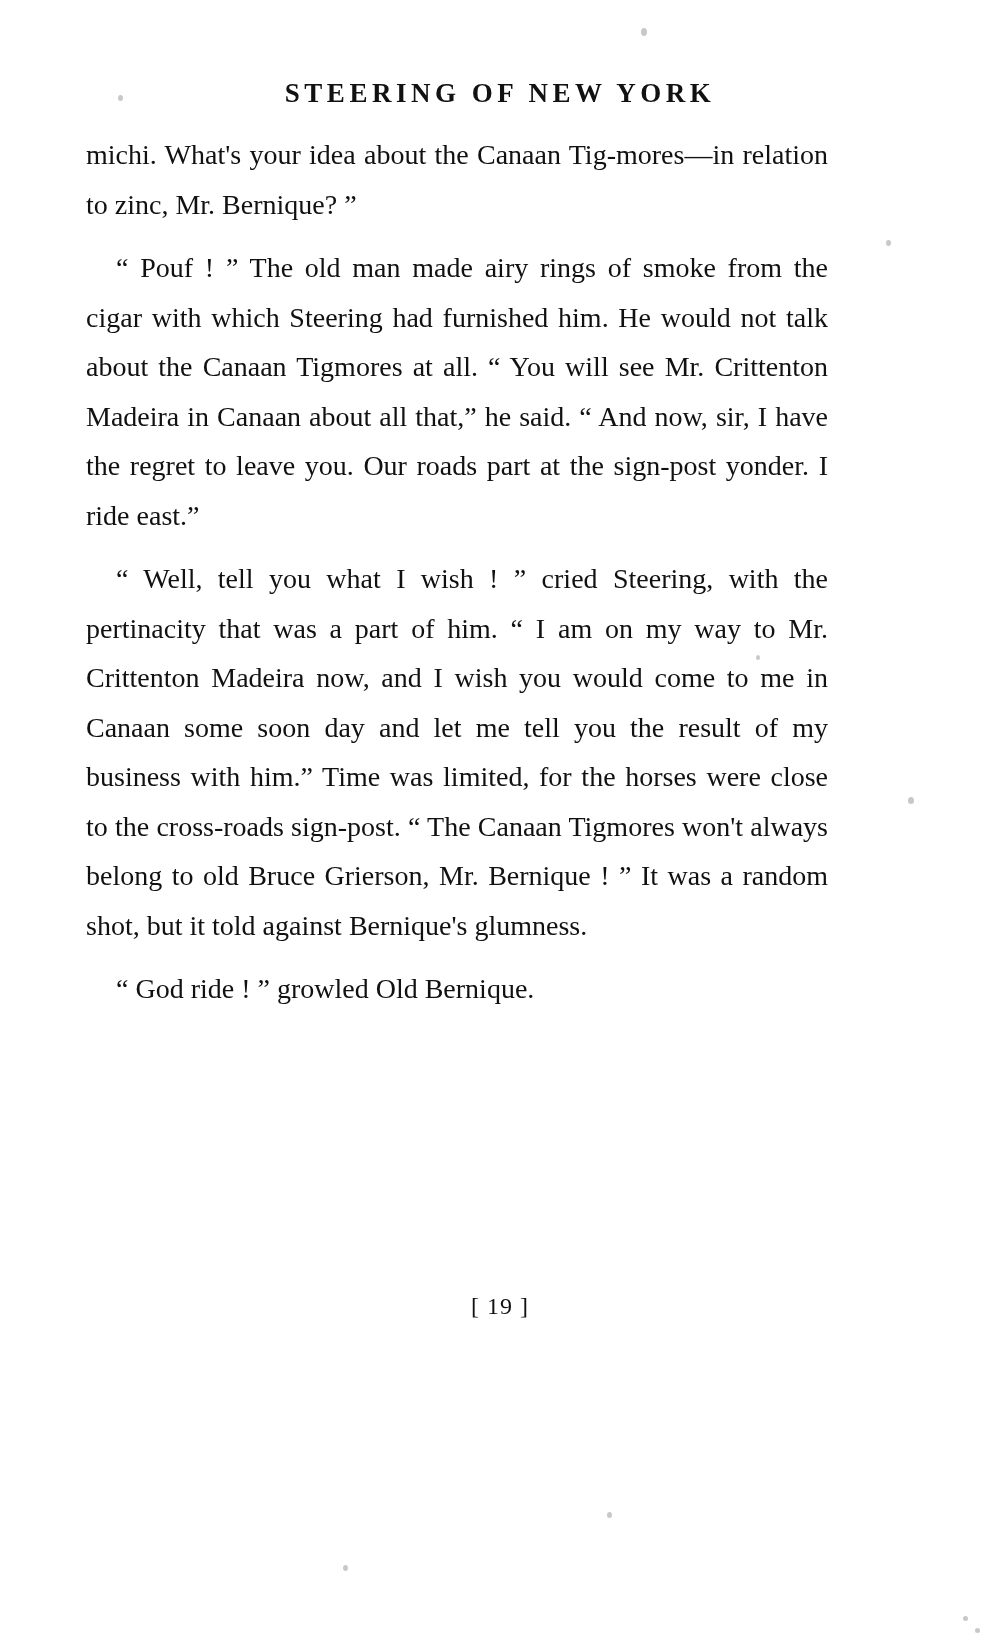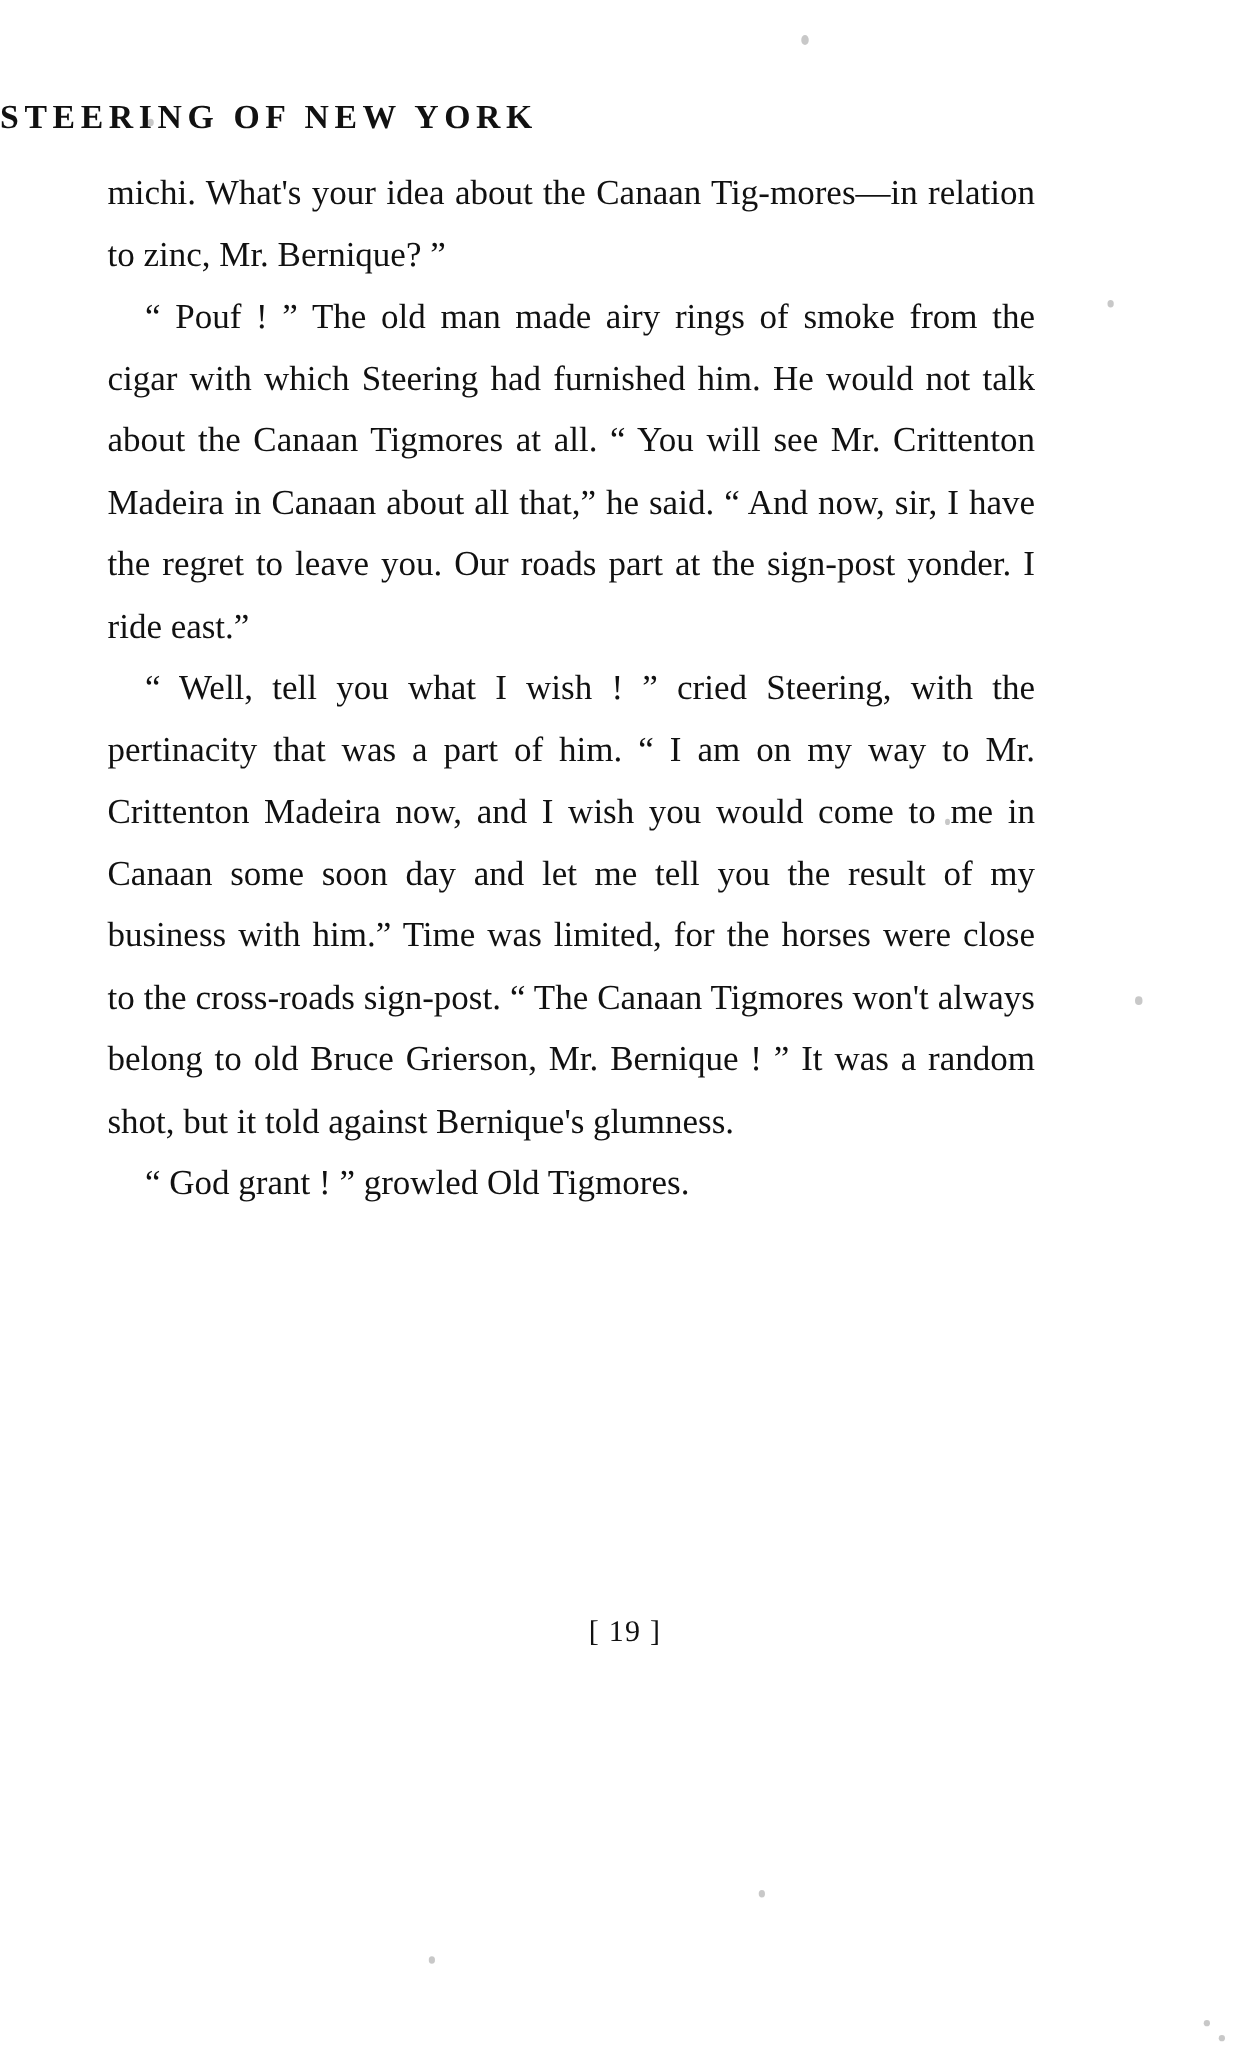--- a/index.html
+++ b/index.html
@@ -22,6 +22,7 @@
     top: 78px;
     left: 0;
     width: 1000px;
+    text-align: center;
     font-size: 27px;
     font-weight: 700;
     letter-spacing: 4.5px;

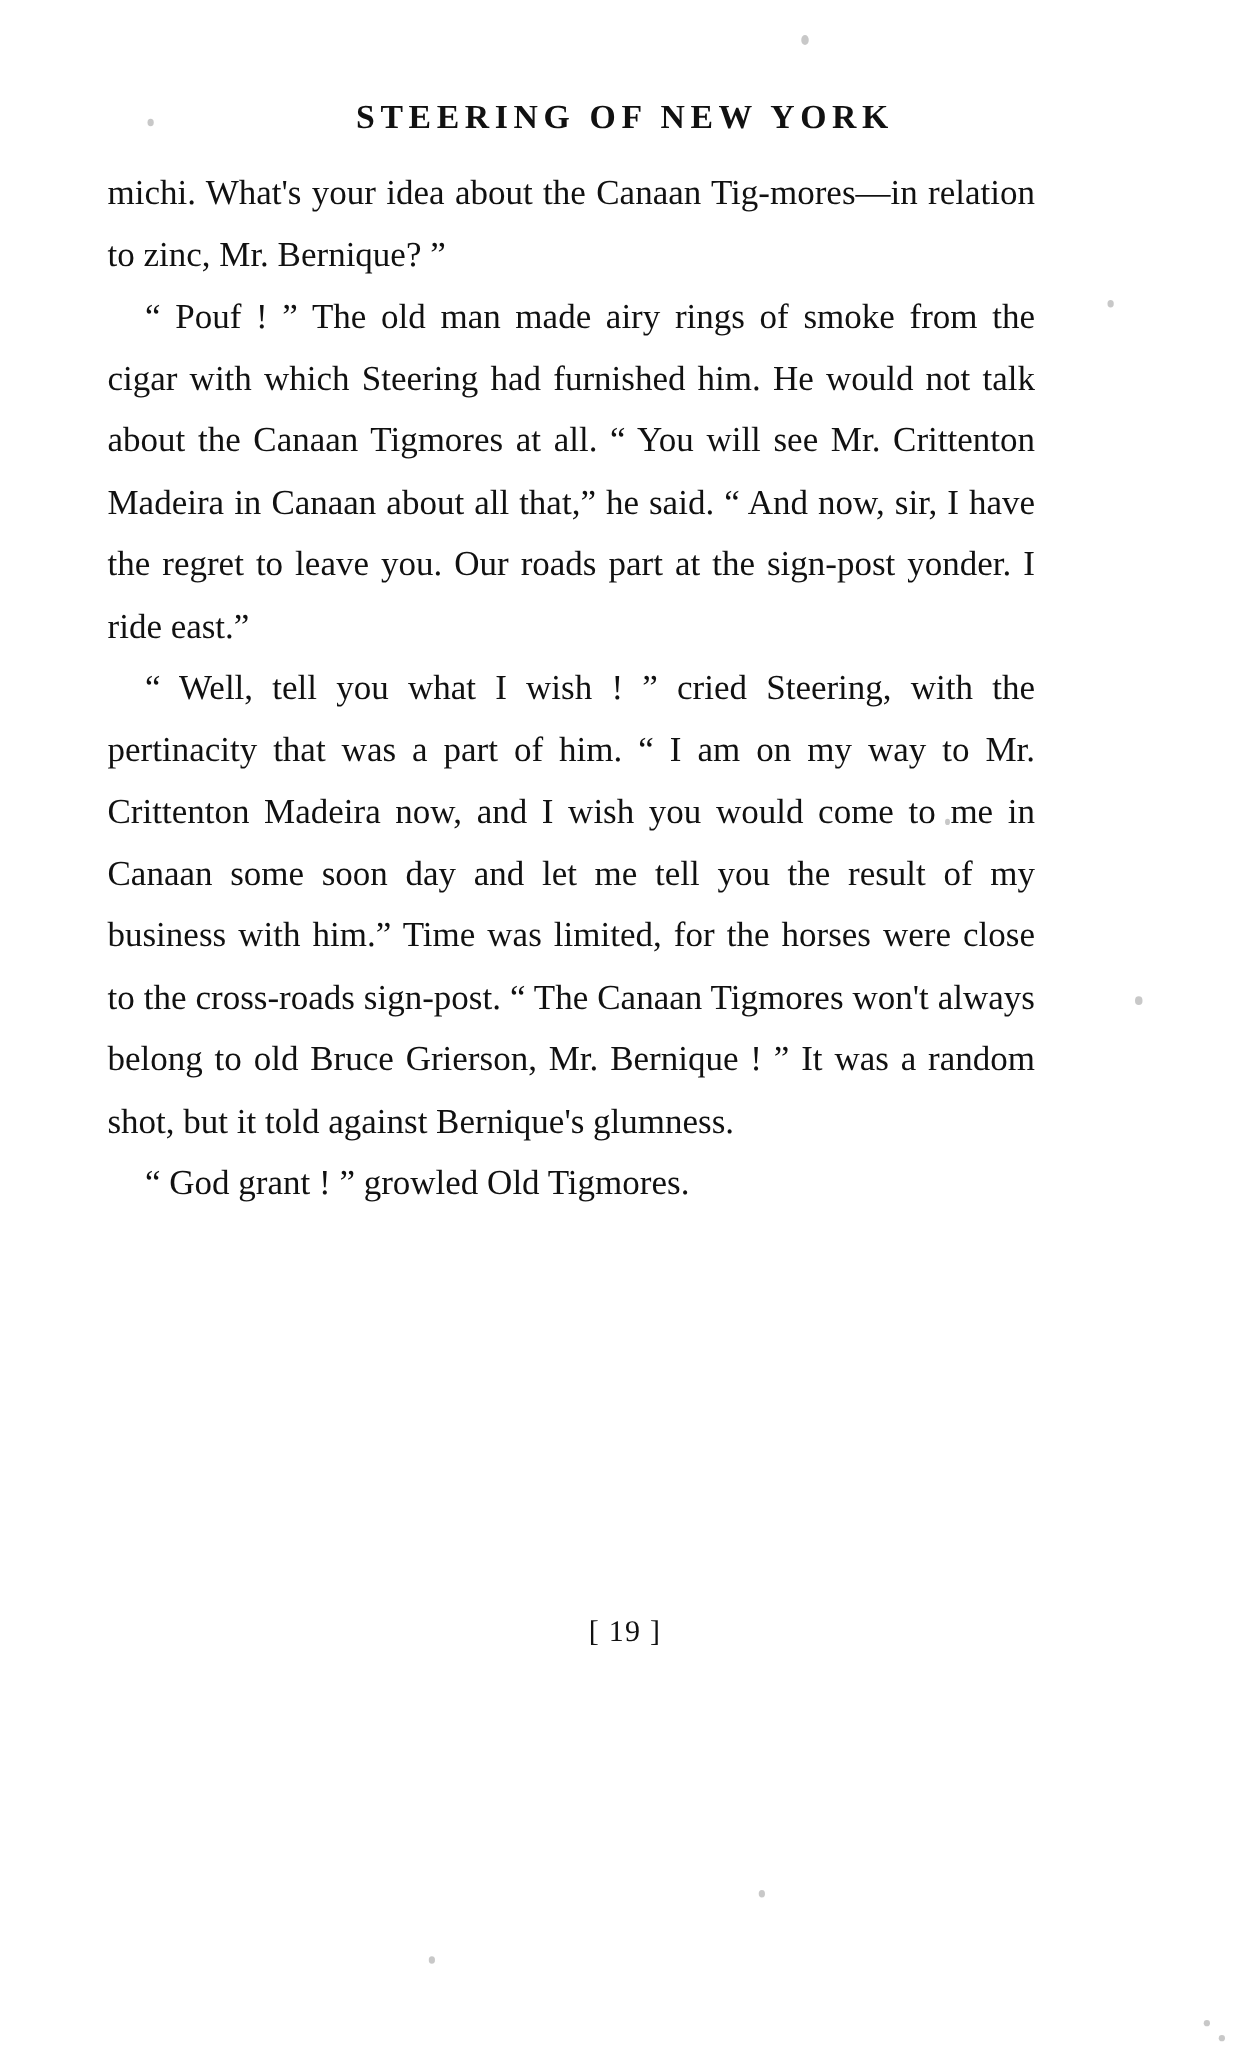--- a/index.html
+++ b/index.html
@@ -47,7 +47,7 @@
     text-indent: 30px;
   }
   .para + .para {
-    margin-top: 0px;
+    margin-top: 14px;
   }
   .folio {
     position: absolute;

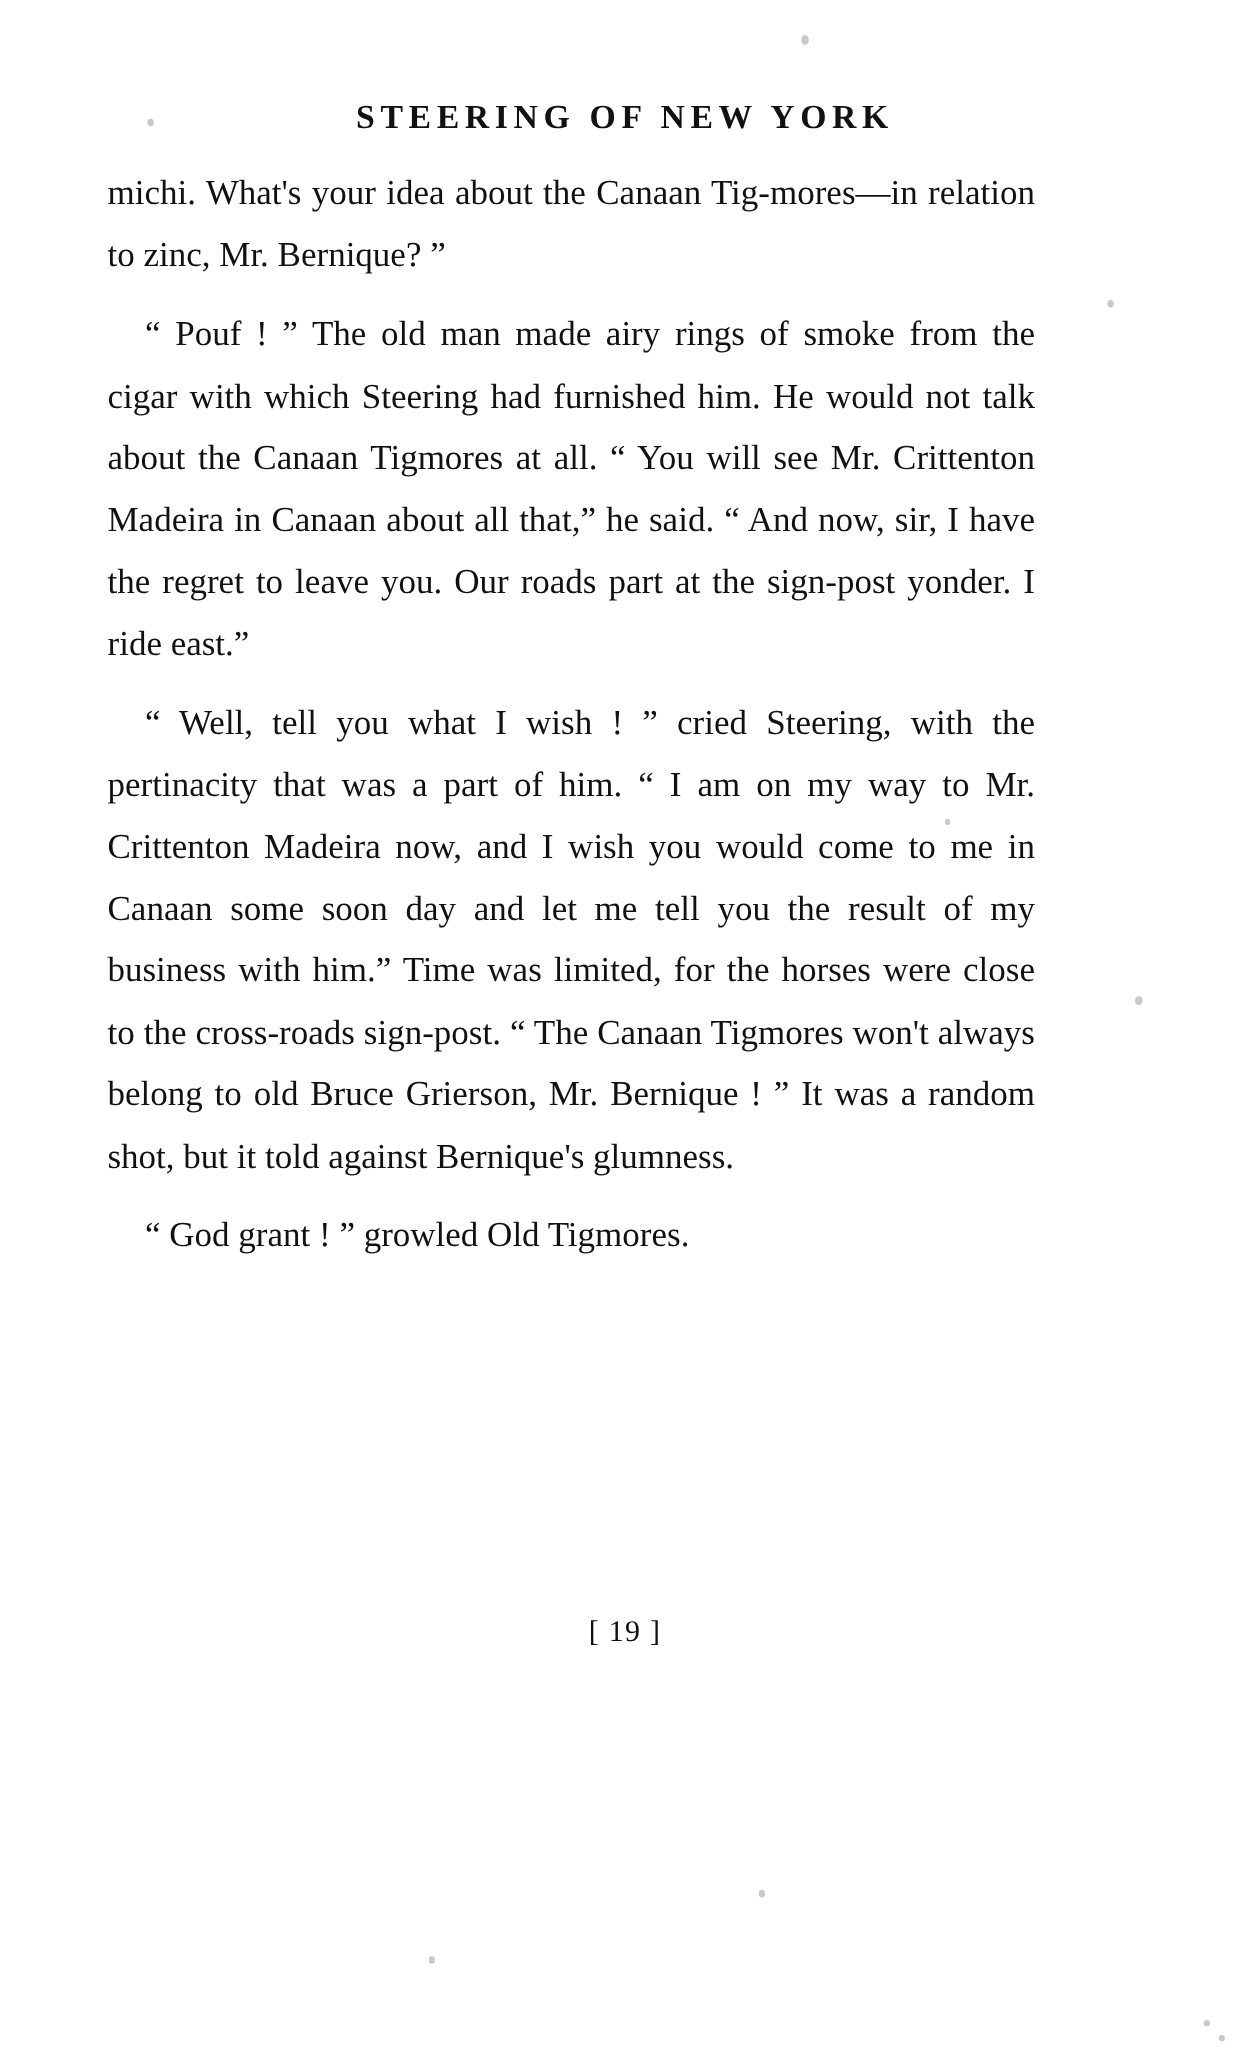--- a/index.html
+++ b/index.html
@@ -88,7 +88,7 @@
     <p class="para">michi.   What's your idea about the Canaan Tig-mores—in relation to zinc, Mr. Bernique? ”</p>
     <p class="para indent">“ Pouf ! ”   The old man made airy rings of smoke from the cigar with which Steering had furnished him.   He would not talk about the Canaan Tigmores at all.   “ You will see Mr. Crittenton Madeira in Canaan about all that,” he said. “ And now, sir, I have the regret to leave you.  Our roads part at the sign-post yonder.   I ride east.”</p>
     <p class="para indent">“ Well, tell you what I wish ! ” cried Steering, with the pertinacity that was a part of him.   “ I am on my way to Mr. Crittenton Madeira now, and I wish you would come to me in Canaan some soon day and let me tell you the result of my business with him.”   Time was limited, for the horses were close to the cross-roads sign-post.   “ The Canaan Tigmores won't always belong to old Bruce Grierson, Mr. Bernique ! ”   It was a random shot, but it told against Bernique's glumness.</p>
-    <p class="para indent">“ God grant ! ” growled Old Tigmores.</p>
+    <p class="para indent">“ God ride ! ” growled Old Bernique.</p>
   </div>
 
   <div class="folio">[ 19 ]</div>

